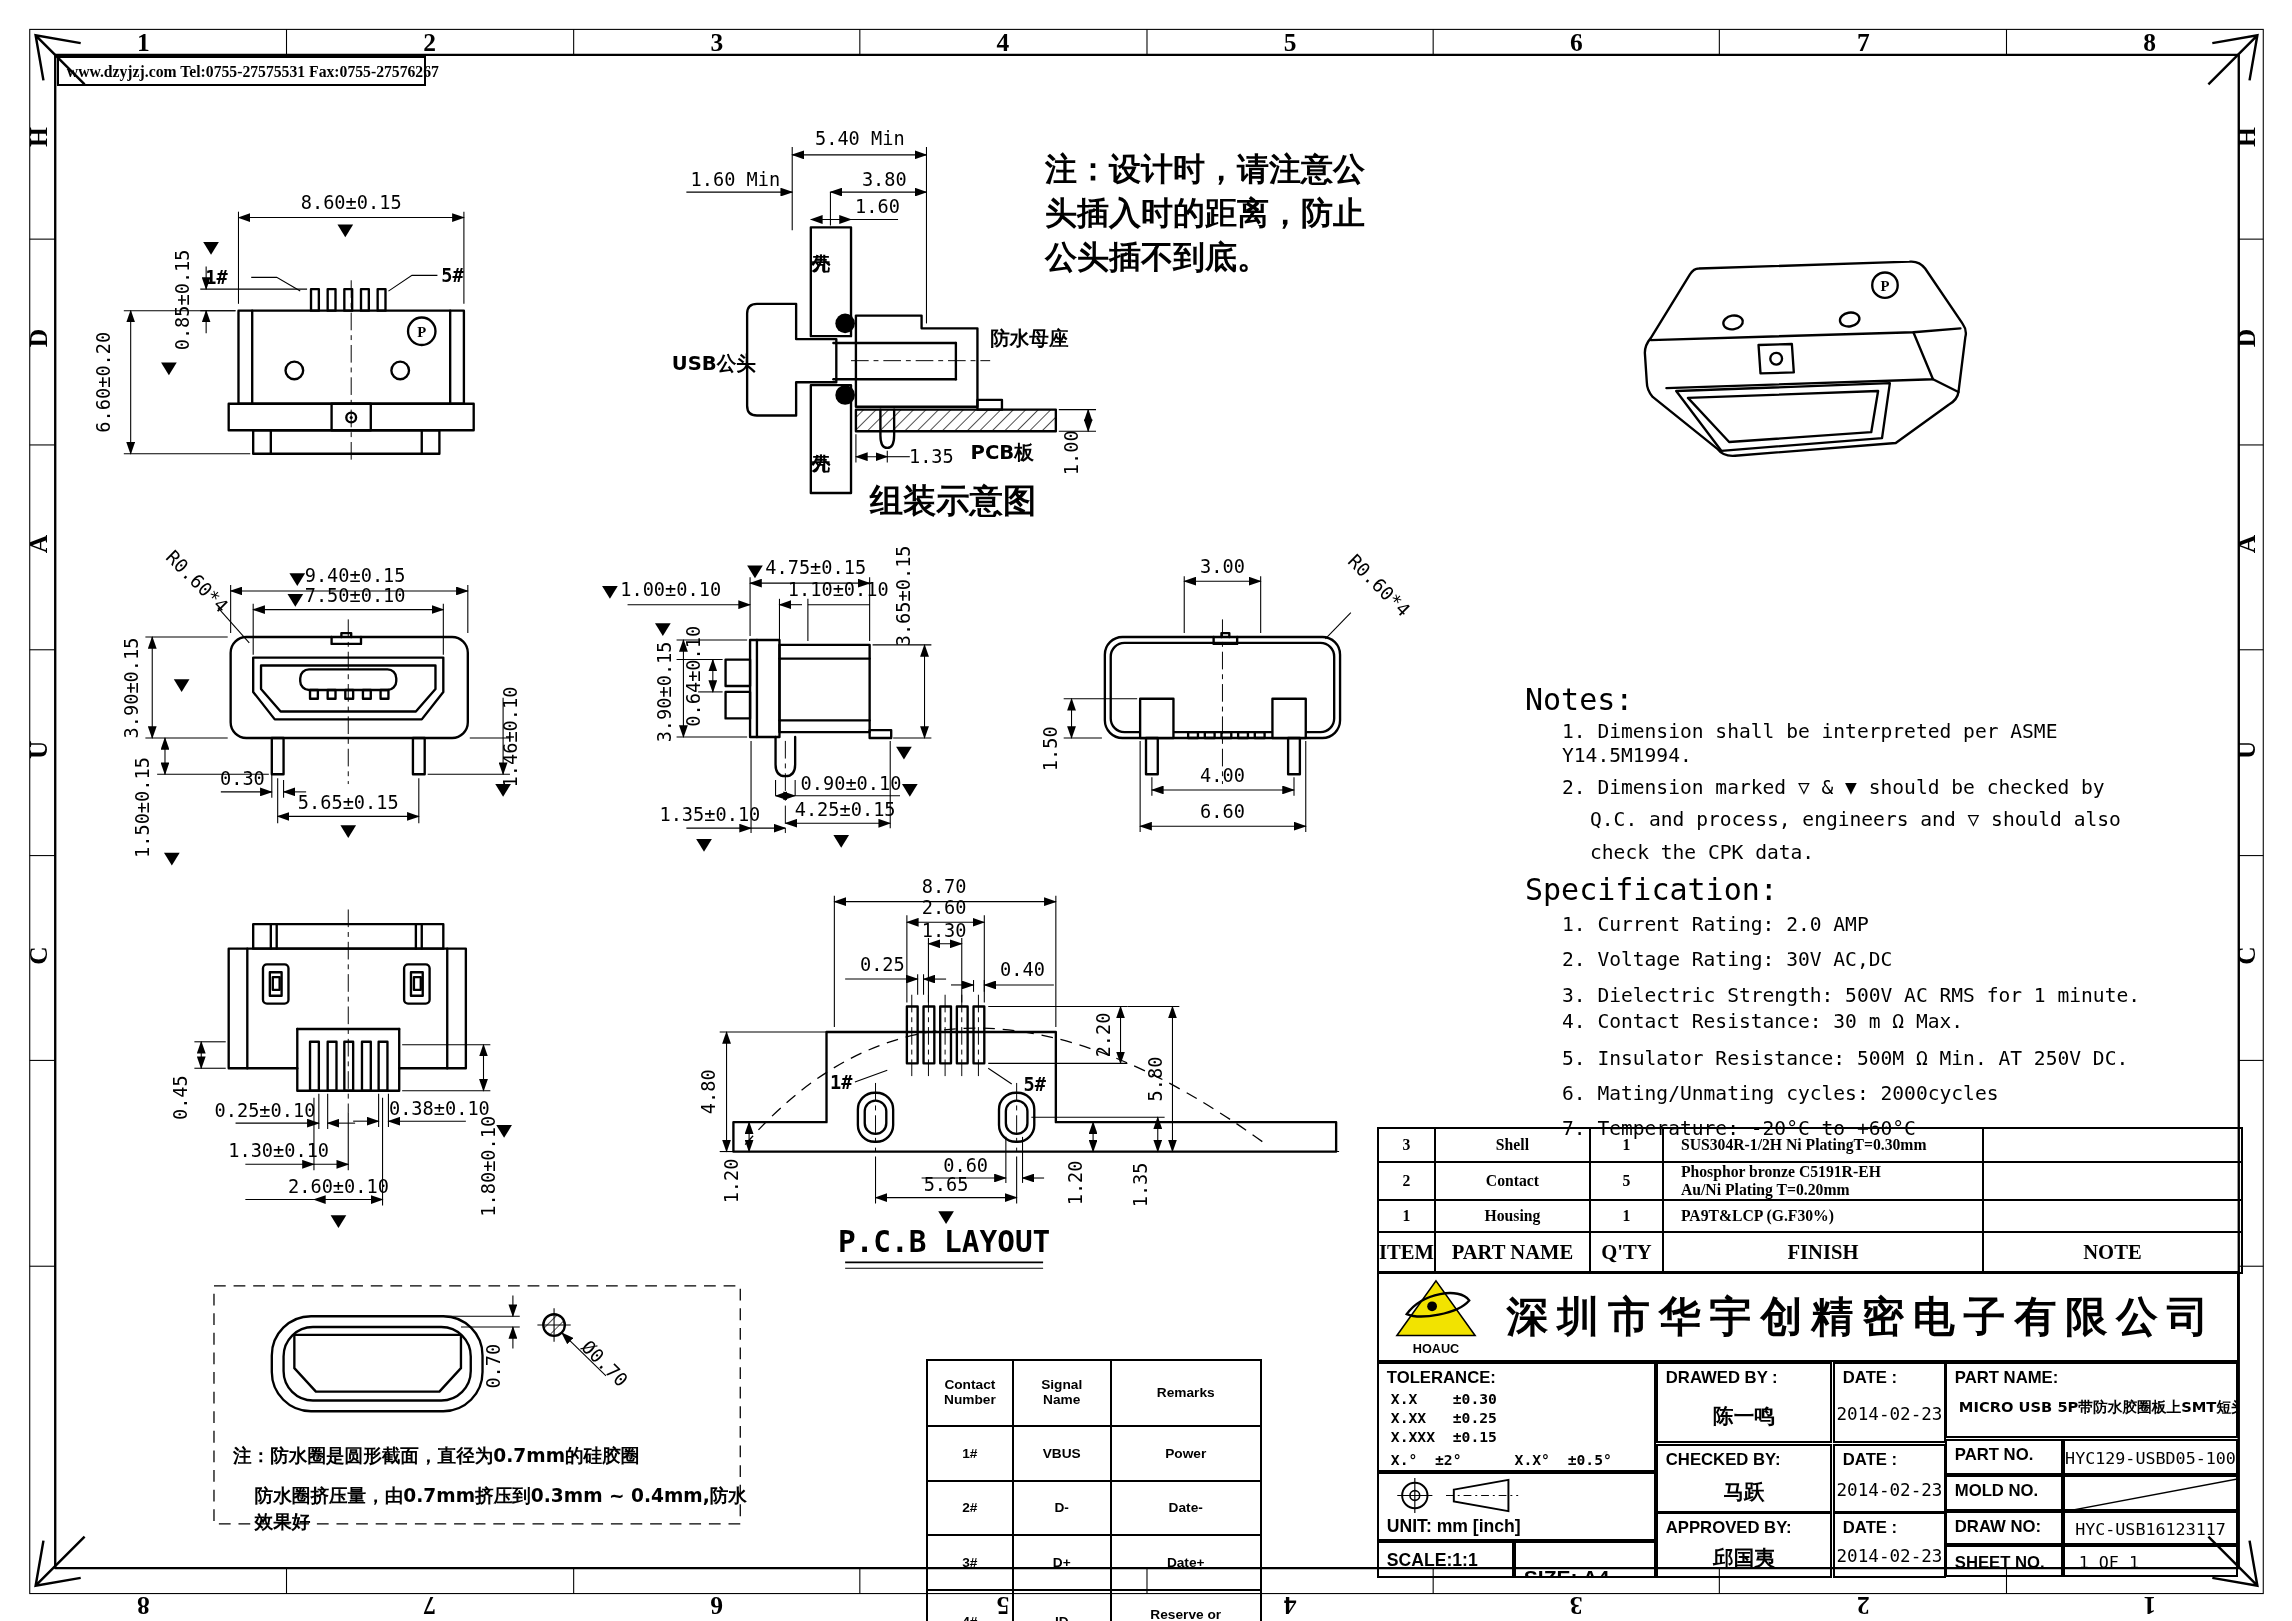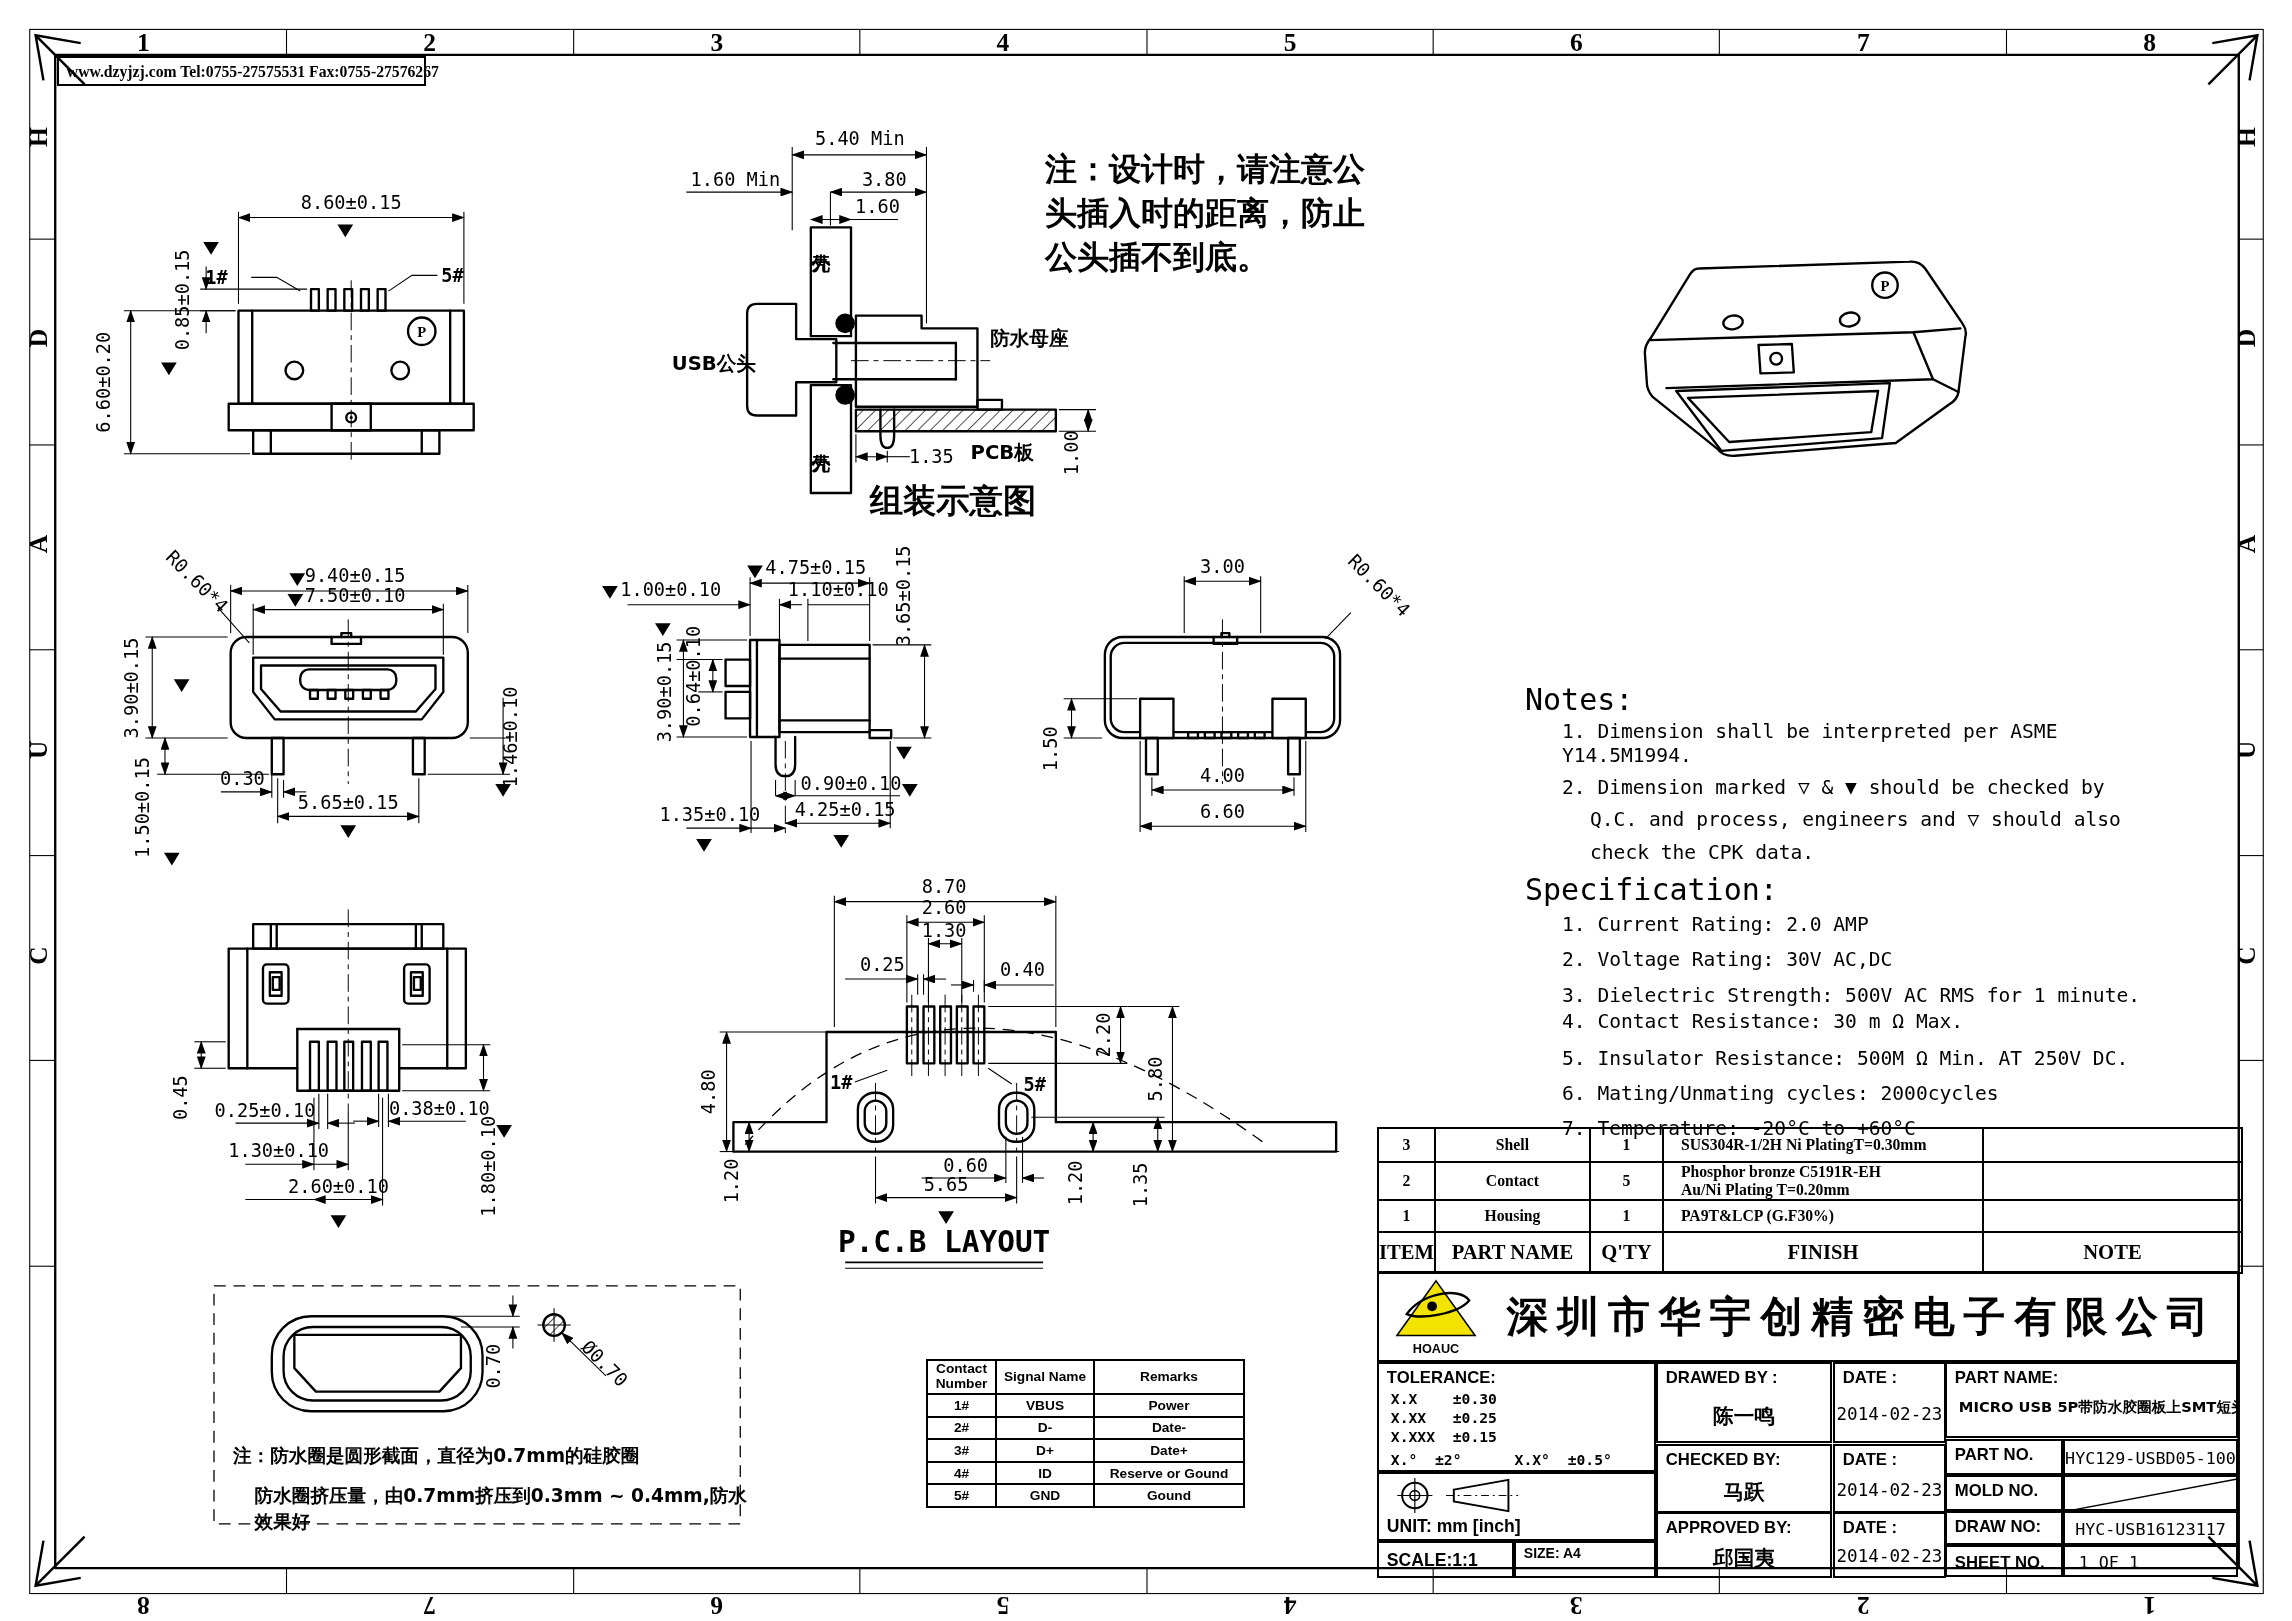--- a/index.html
+++ b/index.html
@@ -40,7 +40,7 @@
 
   table.ct{position:absolute;left:926px;top:1359px;border-collapse:collapse;table-layout:fixed}
   table.ct td{border:2px solid #000;text-align:center;font:bold 13.7px "Liberation Sans",sans-serif;
-              padding:0;overflow:hidden}
+              padding:16px;overflow:hidden}
   table.ct tr.h td{height:32px;line-height:14.7px}
   table.ct tr.r td{height:20.6px}
 

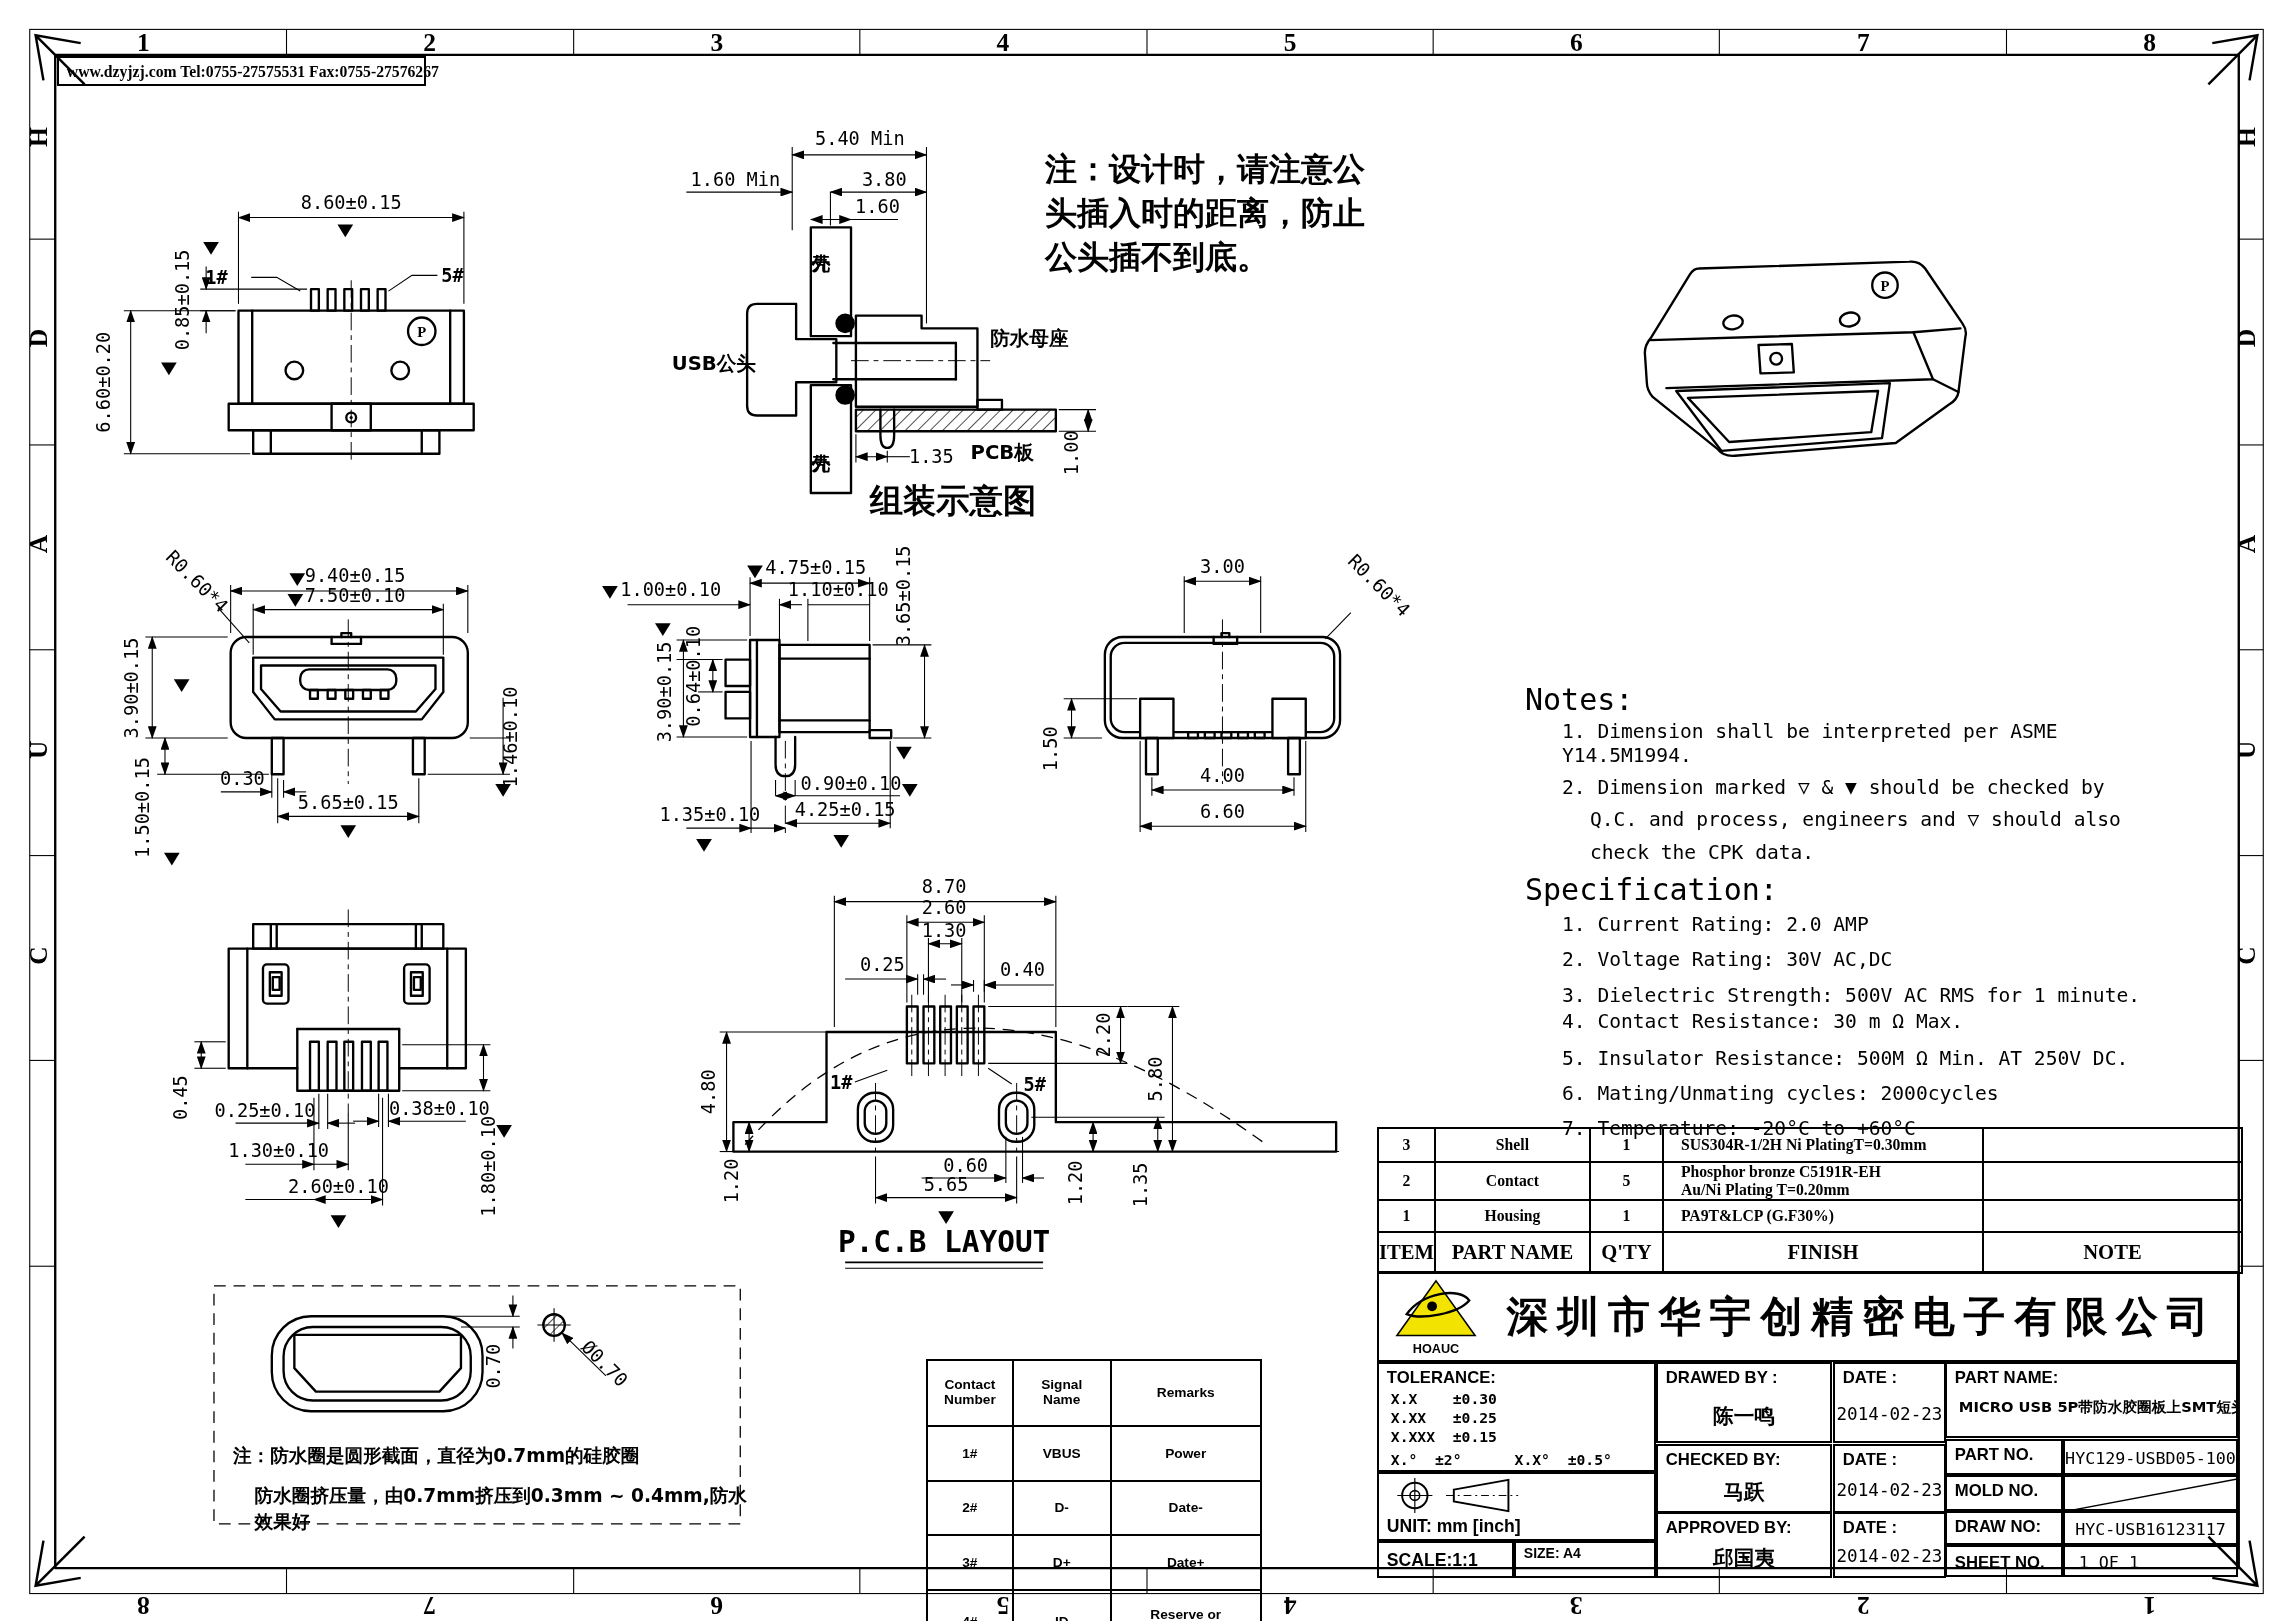--- a/index.html
+++ b/index.html
@@ -725,7 +725,7 @@
     <div class="lbl" style="font-size:17.6px;padding-top:6.9px">SCALE:1:1</div>
   </div>
   <div class="cell" style="left:137px;top:270px;width:142px;height:37px">
-    <div class="lbl" style="font-size:14px;padding-top:2px">SIZE:  A4</div>
+    <div class="lbl" style="font-size:21px;padding-top:23px">SIZE:  A4</div>
   </div>
 
   <div class="cell" style="left:279px;top:91px;width:176px;height:81px">

